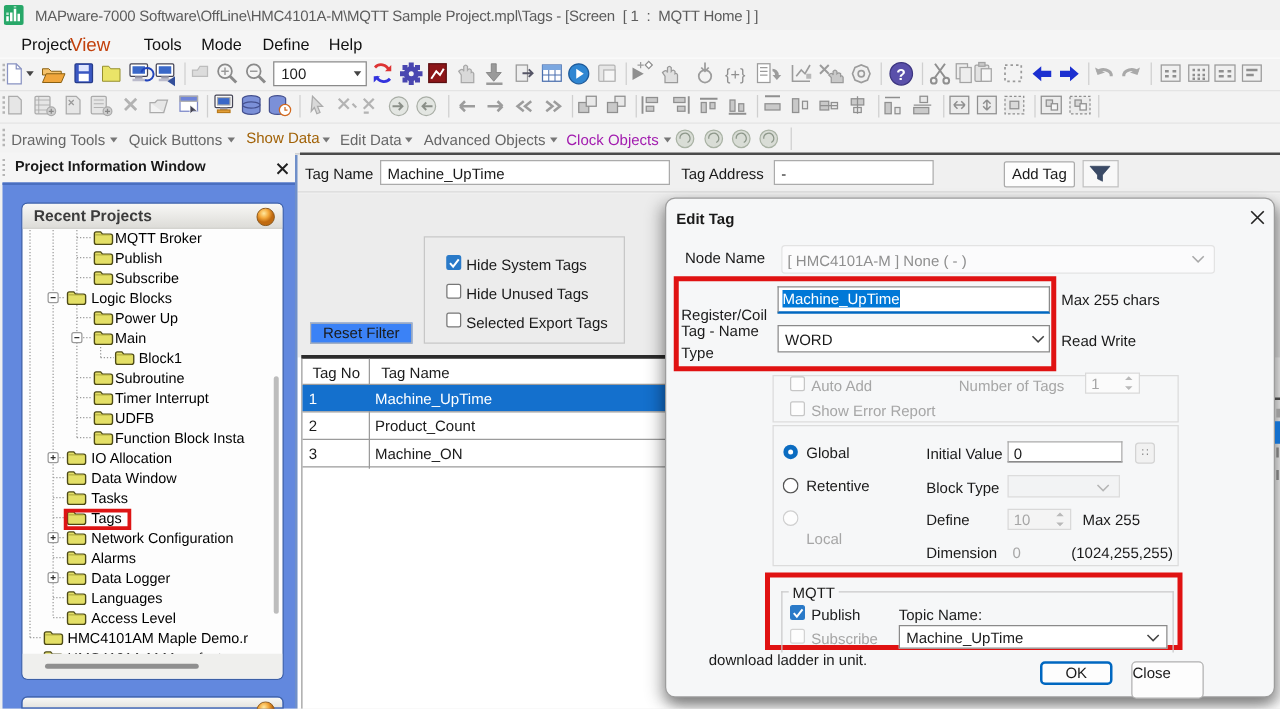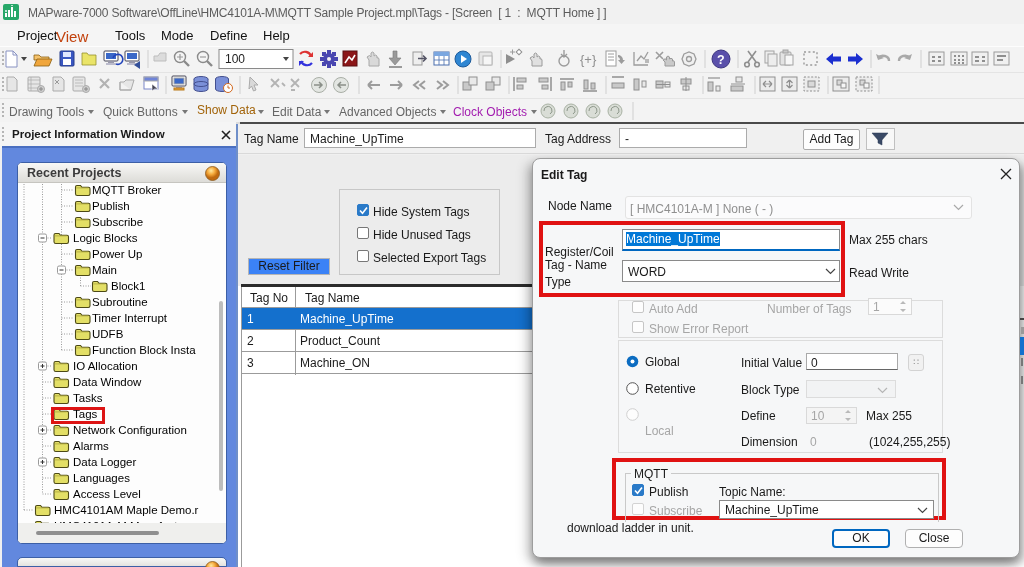--- a/index.html
+++ b/index.html
@@ -574,7 +574,7 @@
   <div class="abs t12" style="left:333px;top:250px;">Max 255</div>
   <div class="abs t12" style="left:208px;top:276px;">Dimension</div>
   <div class="abs t12 gray" style="left:277px;top:276px;">0</div>
-  <div class="abs t12" style="left:336px;top:276px;">(1024,255,255)</div>
+  <div class="abs t12" style="left:324px;top:276px;">(1024,255,255)</div>
 
   <div class="abs" style="left:79px;top:299px;width:334px;height:62px;border:4px solid #e01212;"></div>
   <div class="abs" style="left:92px;top:314px;width:314px;height:49px;border:1px solid #c9c9c9;border-bottom:none;"></div>

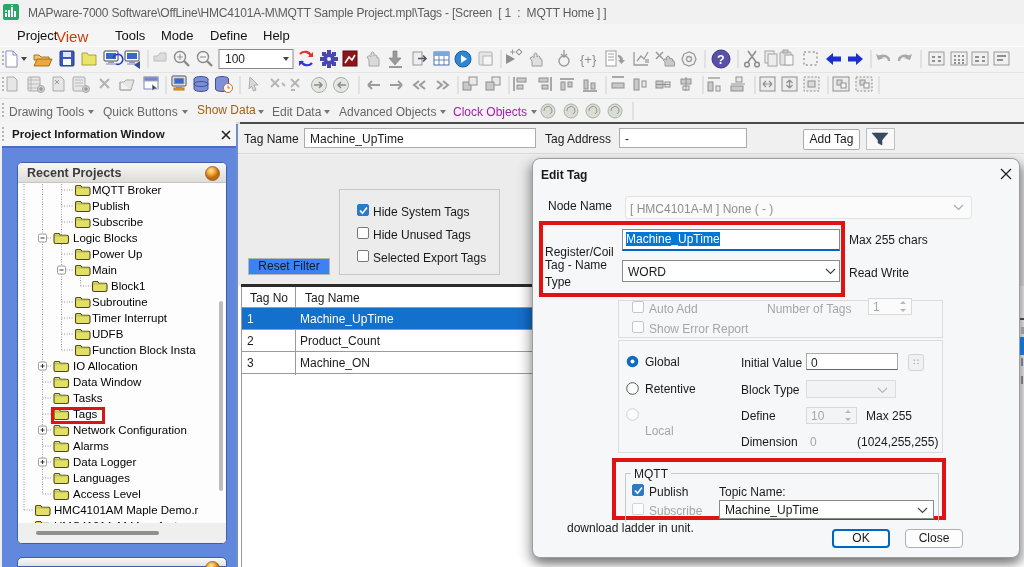--- a/index.html
+++ b/index.html
@@ -595,7 +595,7 @@
 
   <div class="abs t12" style="left:34px;top:362px;">download ladder in unit.</div>
   <div class="abs" style="left:299px;top:370px;width:58px;height:19px;background:#fdfdfd;border:2px solid #0067c0;border-radius:4px;text-align:center;font-size:12px;color:#1a1a1a;line-height:15px;">OK</div>
-  <div class="abs" style="left:372px;top:370px;width:58px;height:19px;background:#fdfdfd;border:1px solid #b0b0b0;border-radius:4px;text-align:center;font-size:12px;color:#1a1a1a;line-height:17px;">Close</div>
+  <div class="abs" style="left:372px;top:370px;width:58px;height:30px;background:#fdfdfd;border:1px solid #b0b0b0;border-radius:4px;font-size:12px;color:#1a1a1a;line-height:17px;">Close</div>
 </div>
 
 <div class="abs" style="left:1020px;top:318px;width:4px;height:2px;background:#444;"></div>

